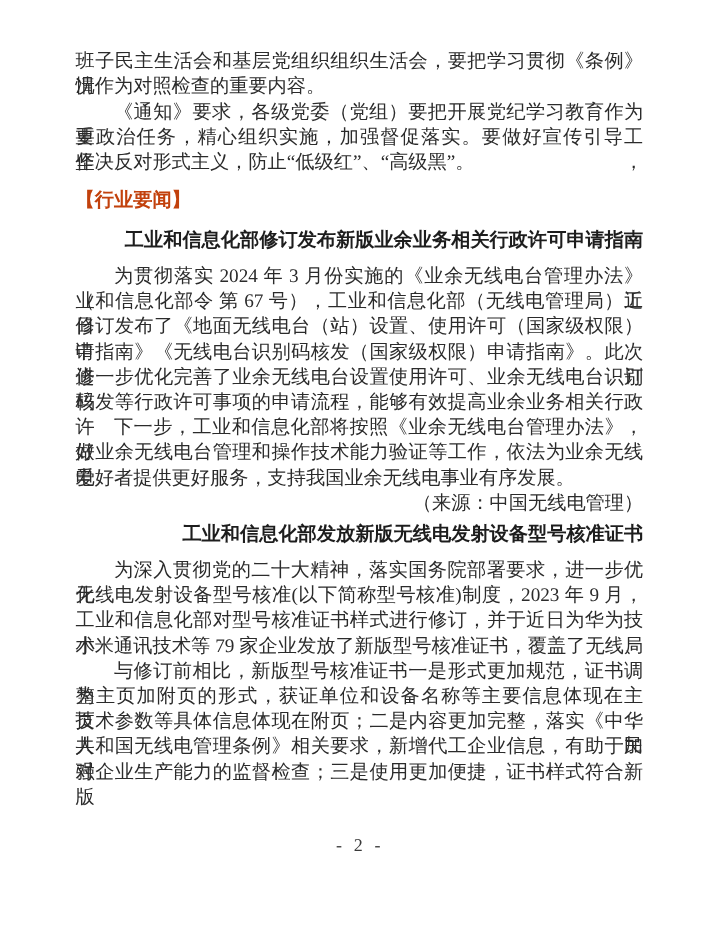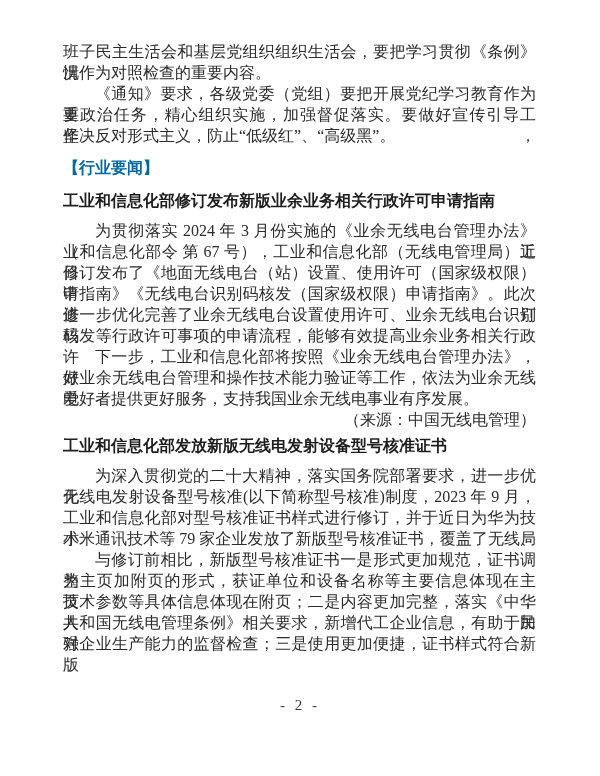--- a/index.html
+++ b/index.html
@@ -44,7 +44,7 @@
   }
   .section-header {
     font-weight: bold;
-    color: #0369a1;
+    color: #c2410c;
     line-height: 21px;
     margin-top: 11px;
     margin-bottom: 12px;

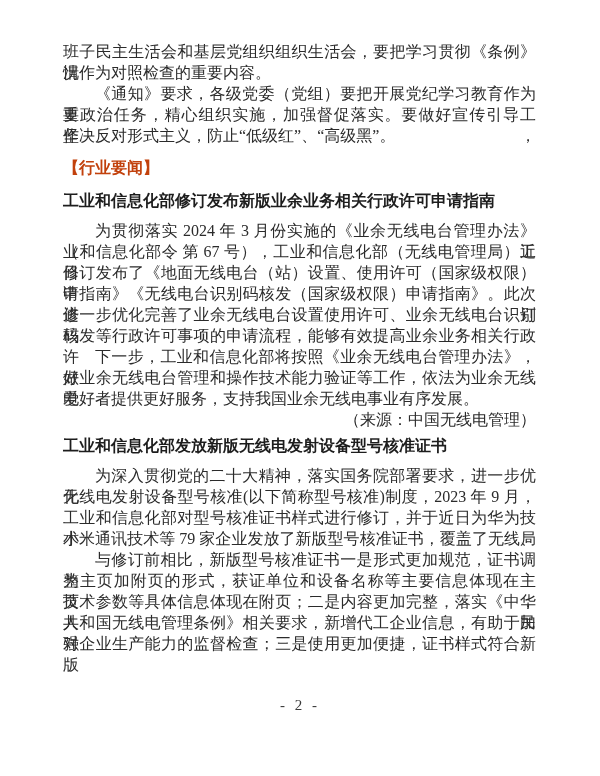--- a/index.html
+++ b/index.html
@@ -52,7 +52,7 @@
   .article-title {
     font-weight: bold;
     color: #1d1d1d;
-    text-align: left;
+    text-align: right;
     line-height: 21px;
     margin-top: 5px;
     margin-bottom: 9px;

